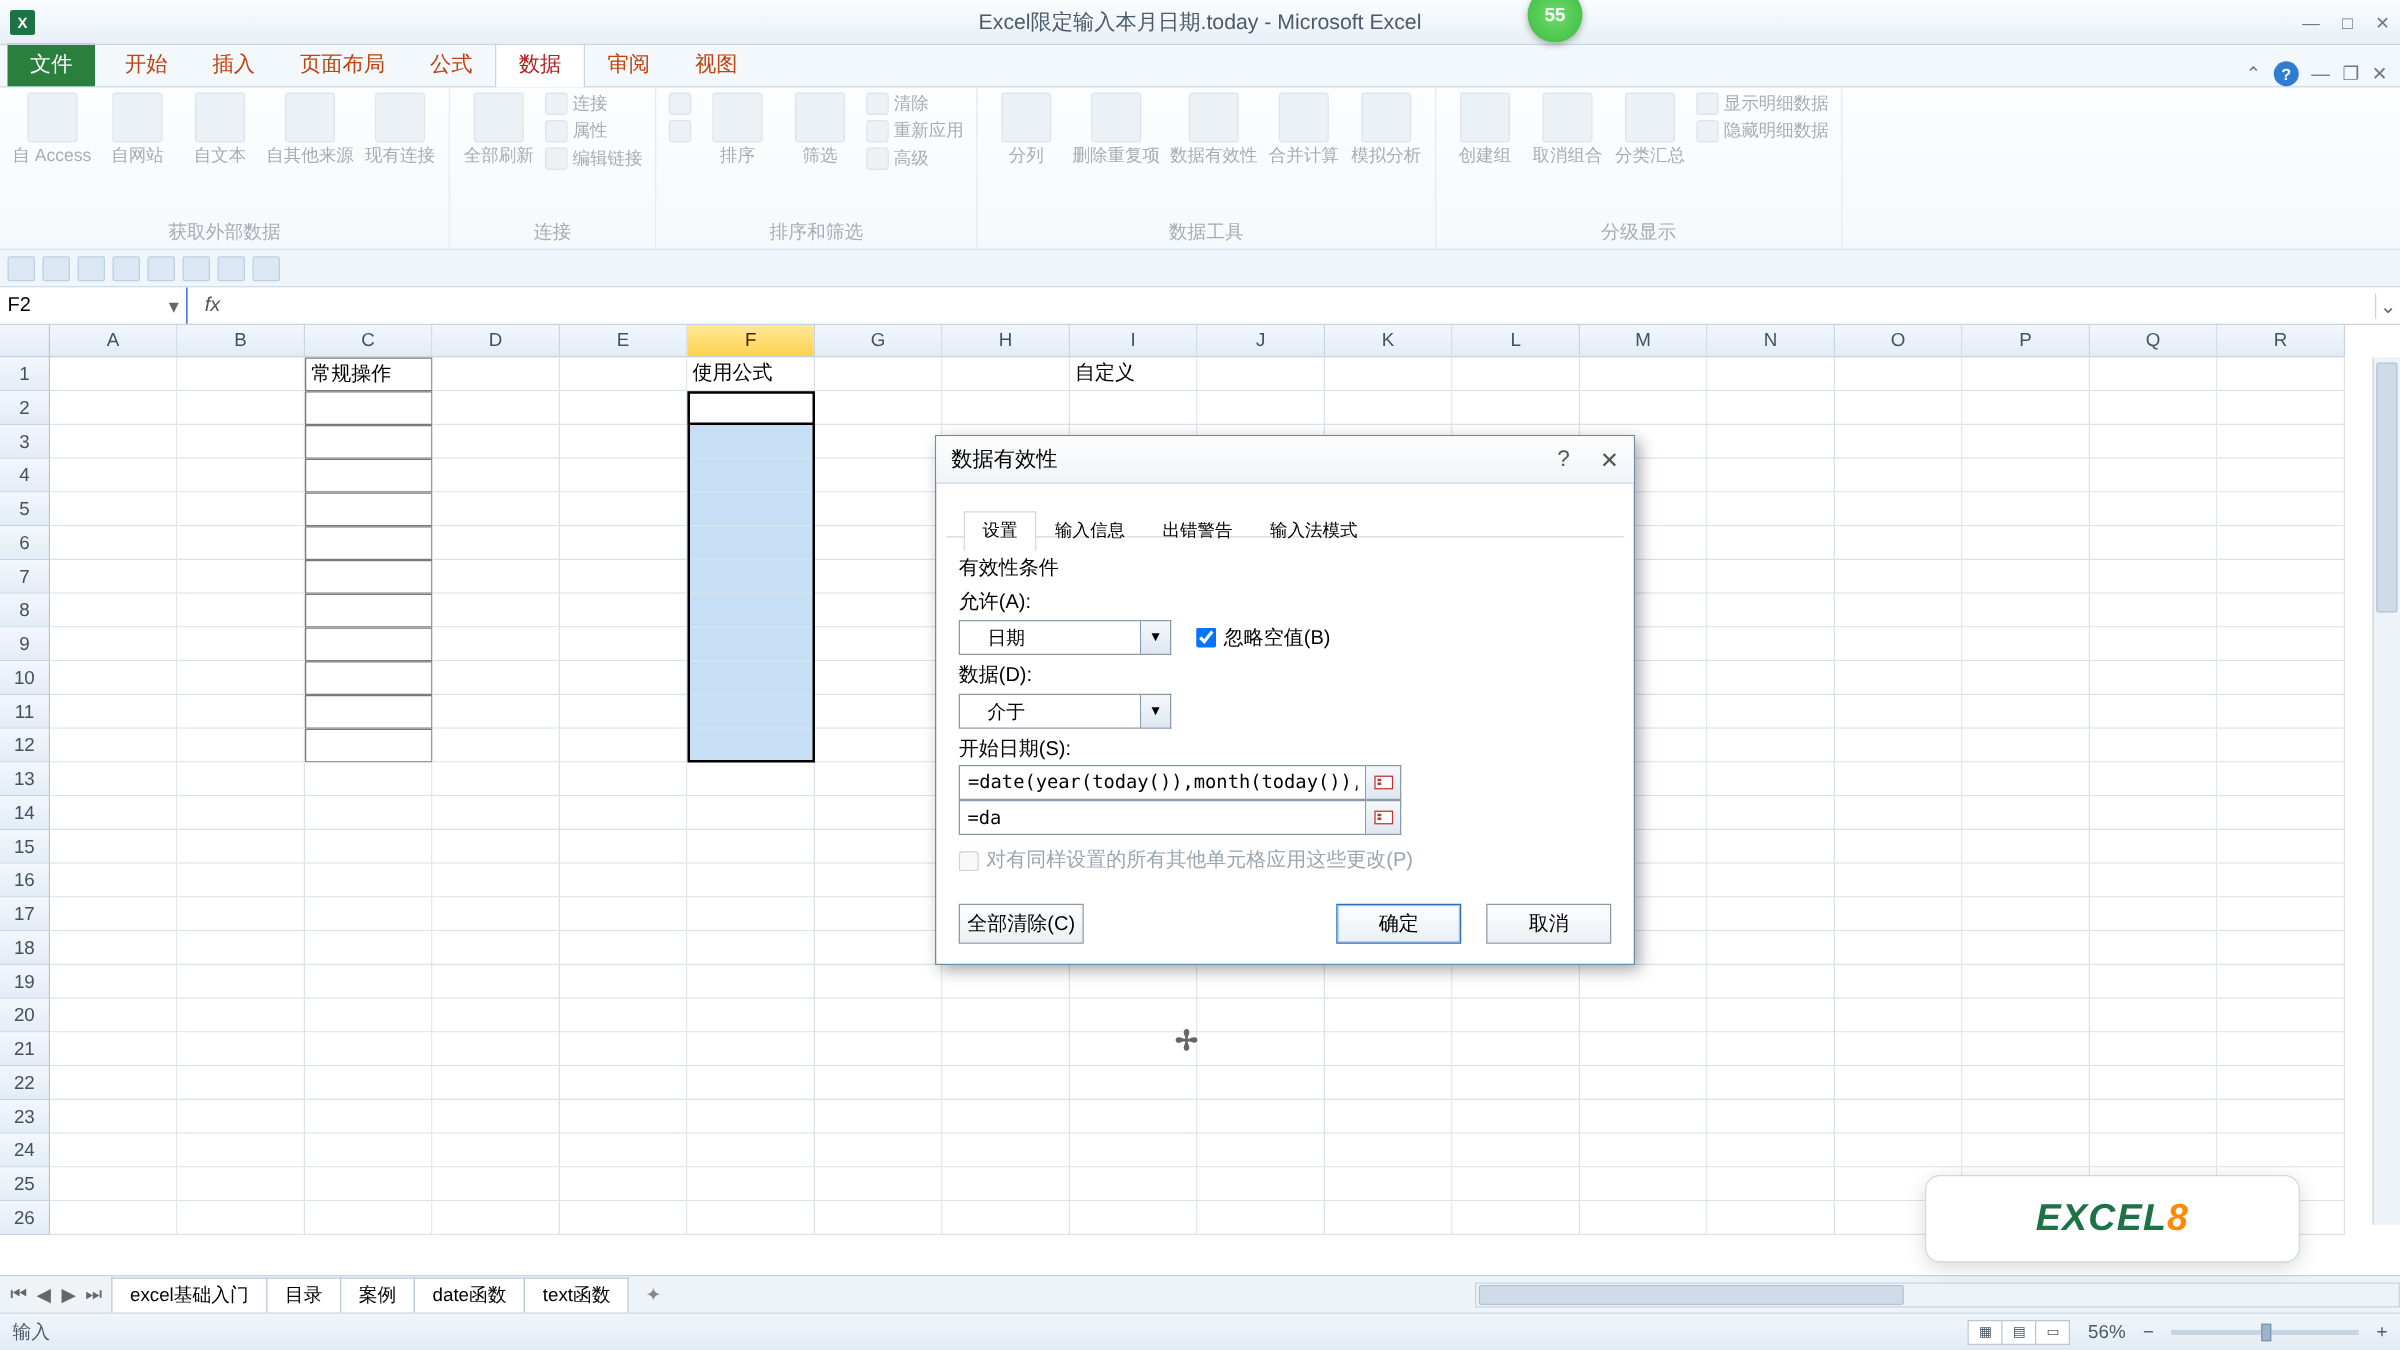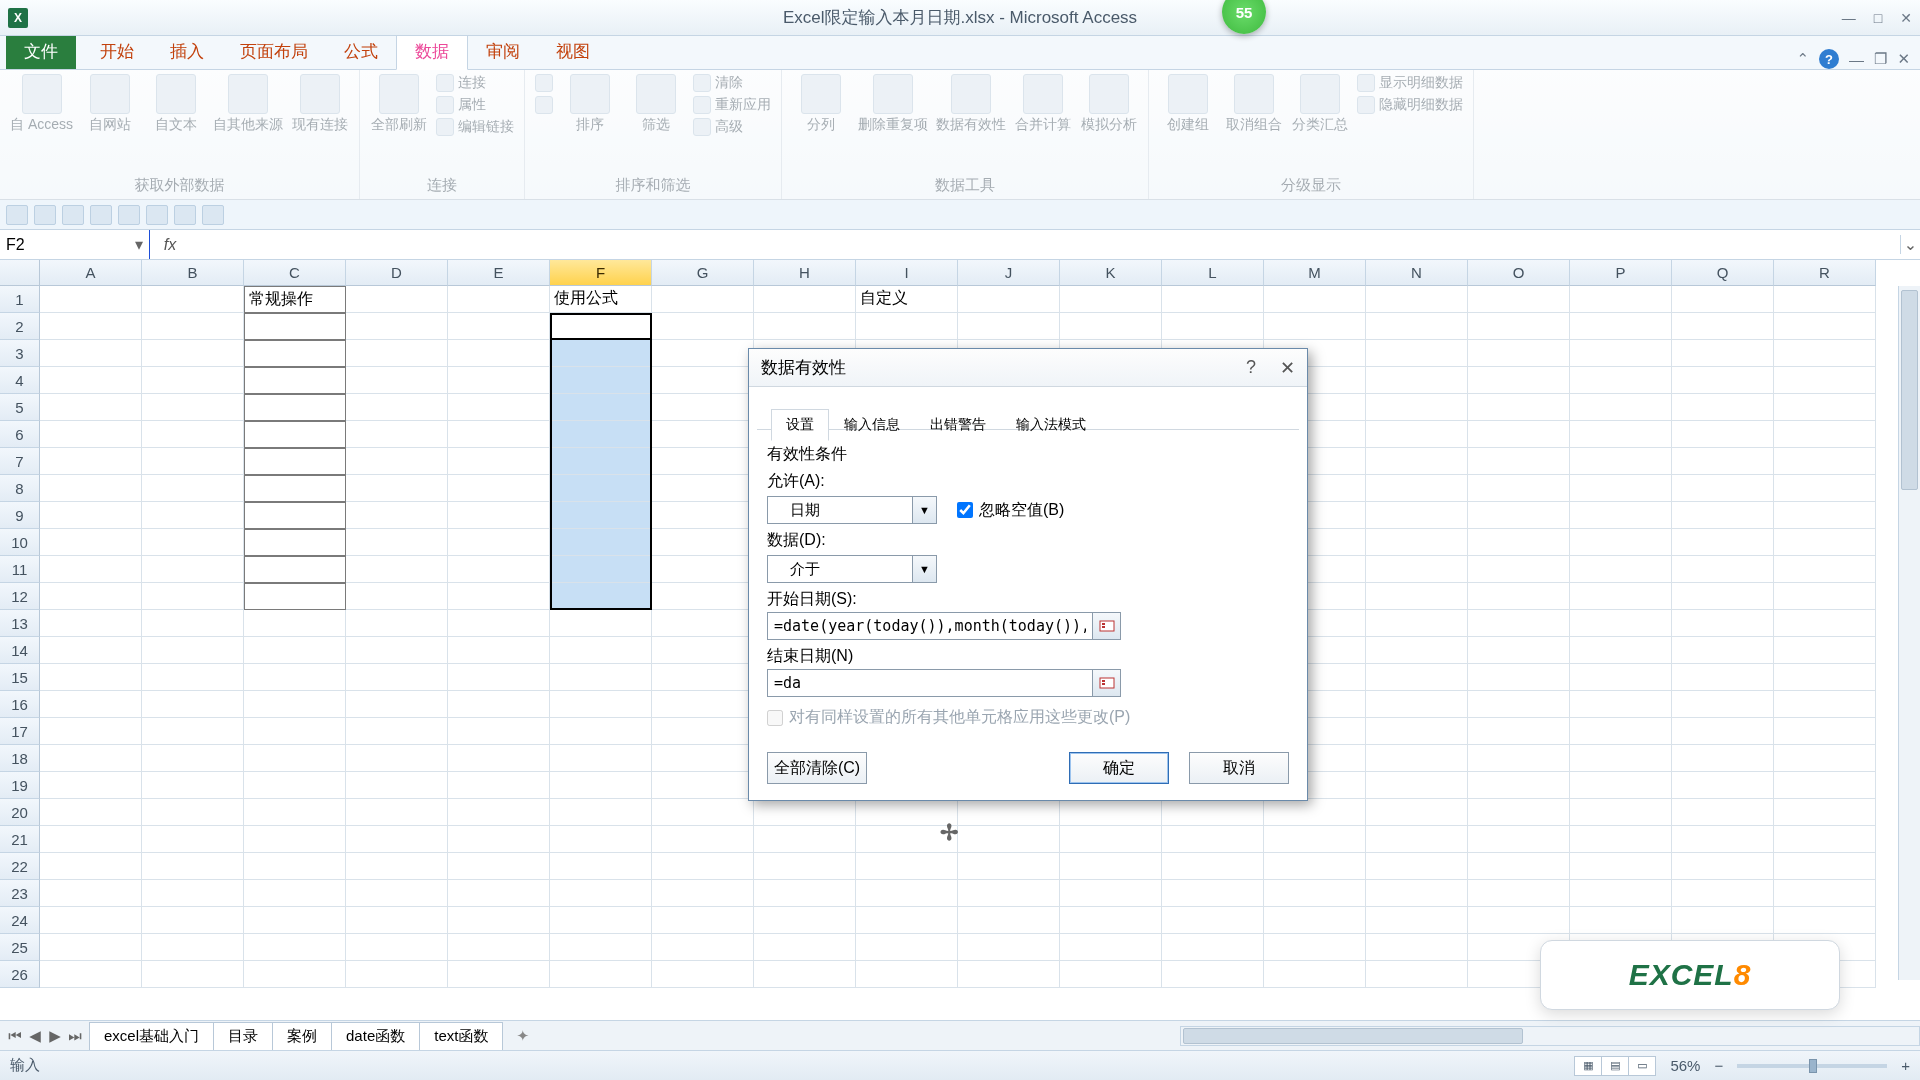--- a/index.html
+++ b/index.html
@@ -122,7 +122,7 @@
 
 <div class="titlebar">
   <div class="excel-icon">X</div>
-  <div class="title-text">Excel限定输入本月日期.xlsx - Microsoft Access</div>
+  <div class="title-text">Excel限定输入本月日期.today - Microsoft Excel</div>
   <div class="tb-badge">55</div>
   <div class="win-ctrl">
     <span>―</span>

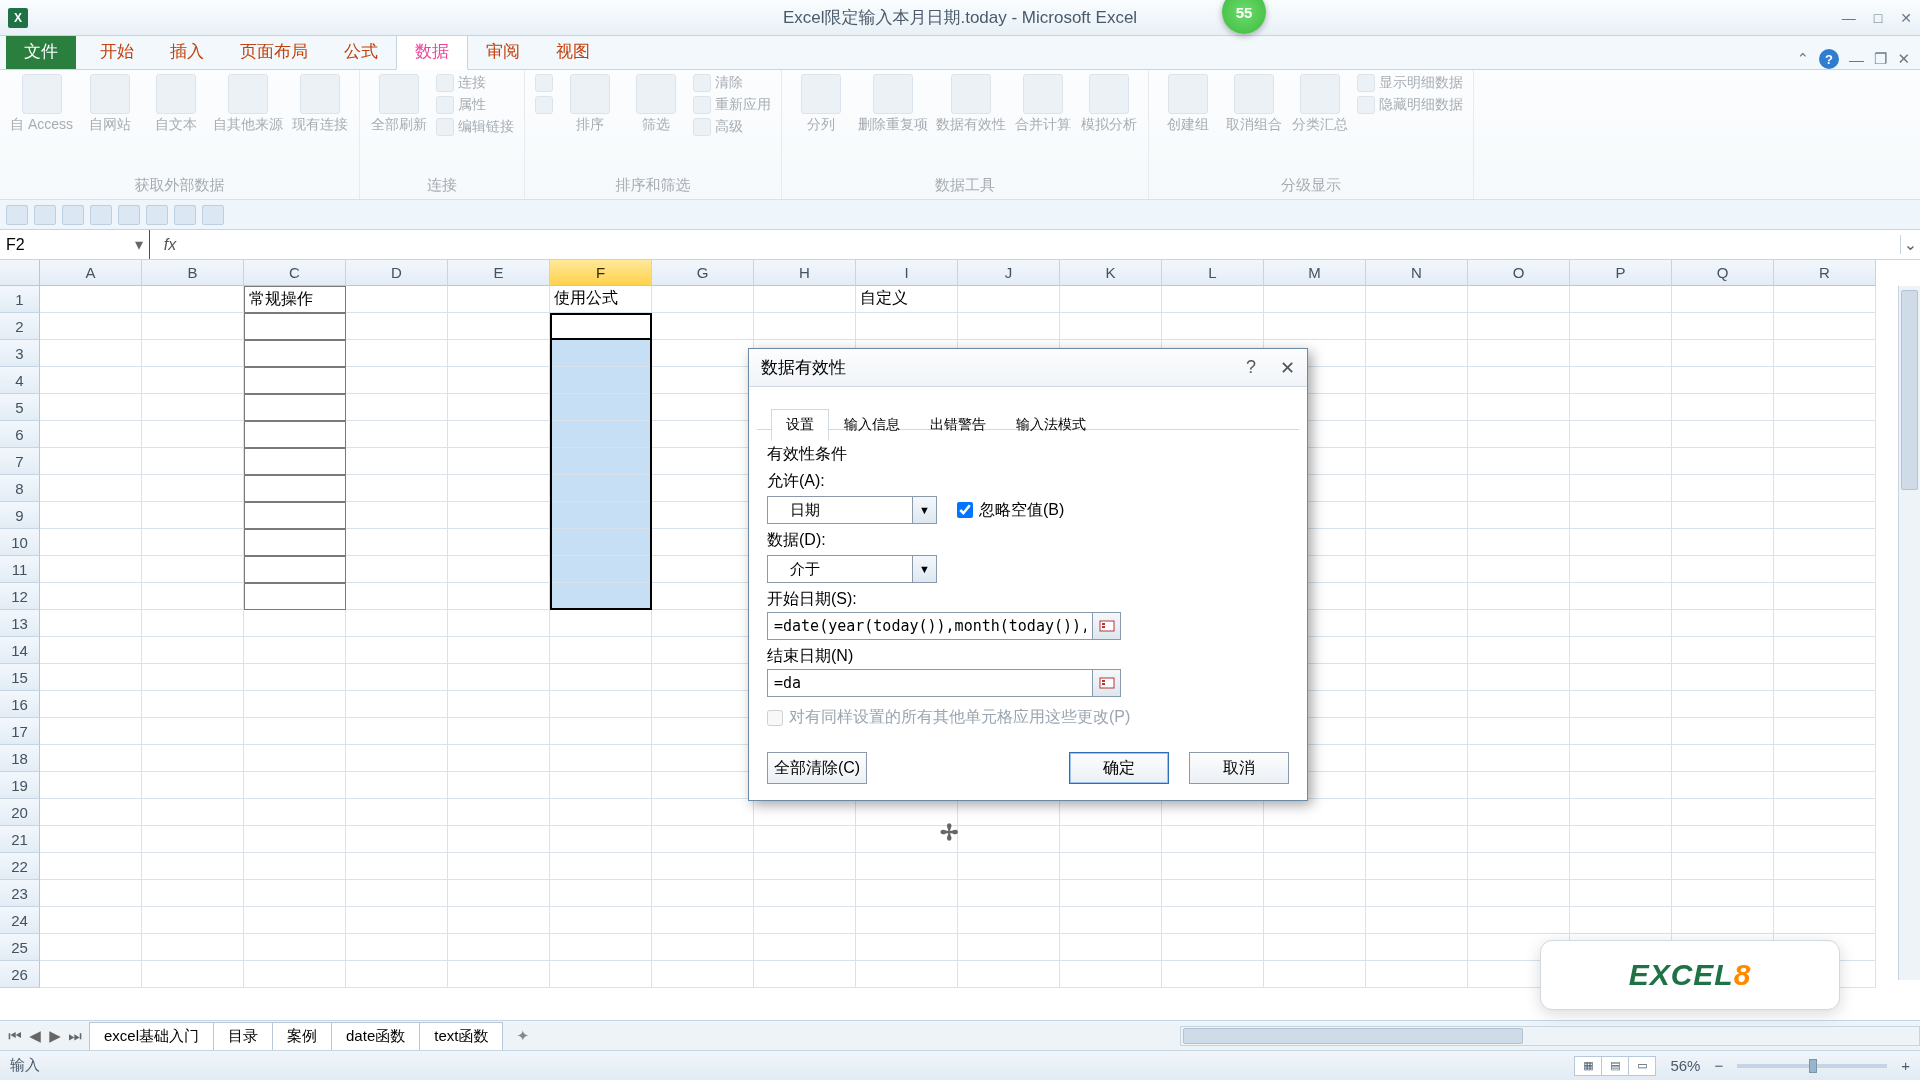--- a/index.html
+++ b/index.html
@@ -16,7 +16,7 @@
 .tabrow { height:34px; background:#f3f8fc; display:flex; align-items:flex-end; padding-left:6px; border-bottom:1px solid #c5d5e4;}
 .tab { padding:7px 18px 6px; font-size:17px; color:#c2410c; cursor:pointer; }
 .tab.file { background:#2a7e3e; color:#fff; border-radius:2px 2px 0 0; margin-right:6px;}
-.tab.active { background:#fff; border:1px solid #c5d5e4; border-bottom:1px solid #fff; border-radius:3px 3px 0 0; margin-bottom:-1px; color:#ec4899;}
+.tab.active { background:#fff; border:1px solid #c5d5e4; border-bottom:1px solid #fff; border-radius:3px 3px 0 0; margin-bottom:-1px; color:#b91c1c;}
 .tab-right { margin-left:auto; display:flex; gap:10px; padding-right:10px; align-items:center; color:#6b7886; font-size:15px;}
 .tab-right .help { width:20px; height:20px; border-radius:50%; background:#2f7dd1; color:#fff; display:flex; align-items:center; justify-content:center; font-size:13px; font-weight:bold;}
 

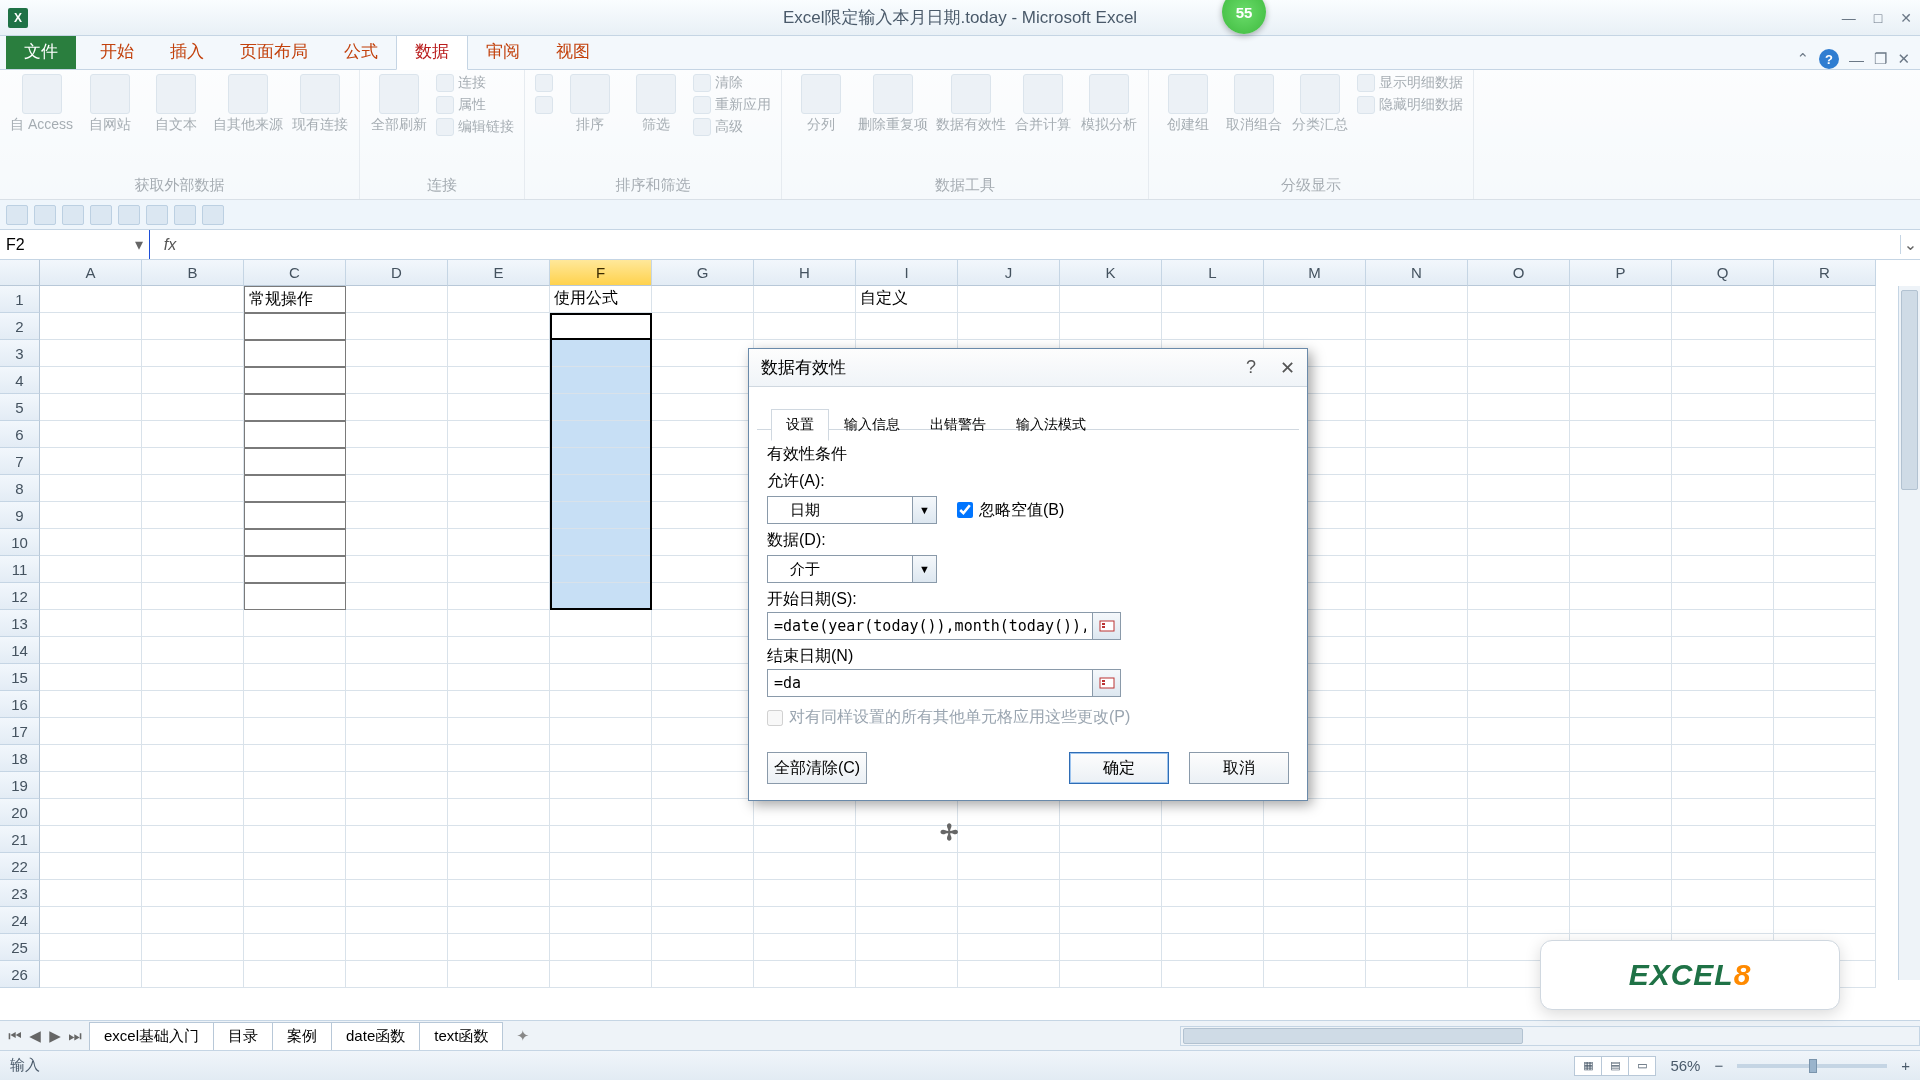--- a/index.html
+++ b/index.html
@@ -932,7 +932,6 @@
           </svg>
       </div>
     </div>
-    <div class="dlg-label">结束日期(N)</div>
     <div class="dlg-text">
       <input value="=da" style="">
       <div class="ref">

